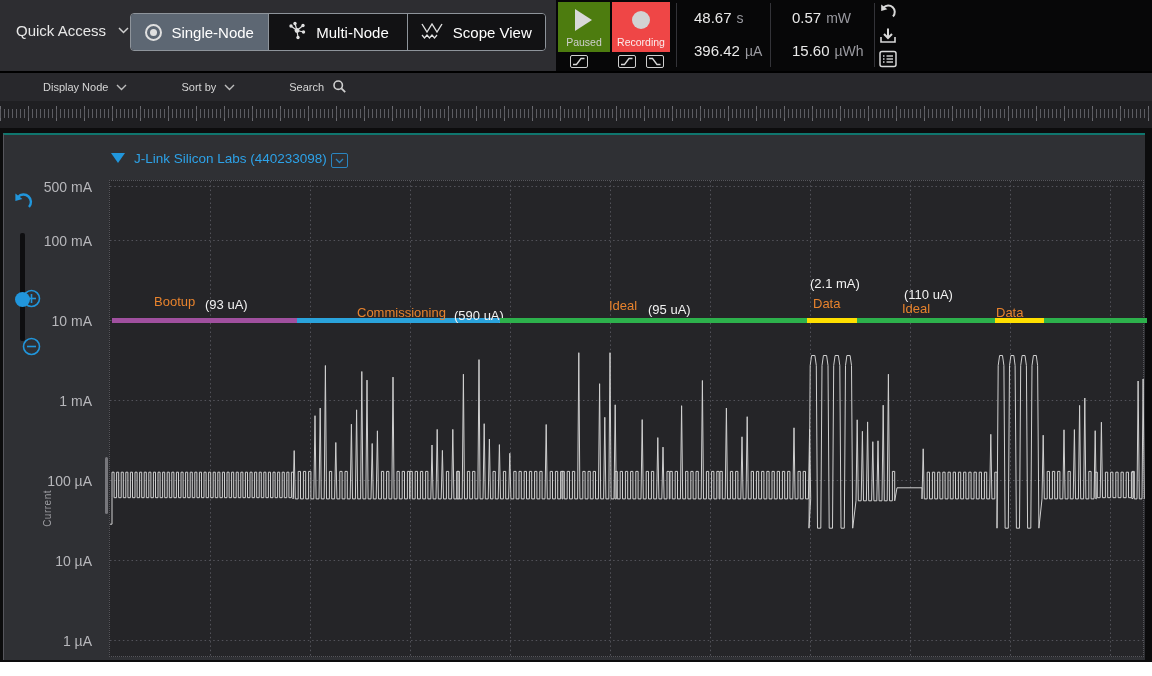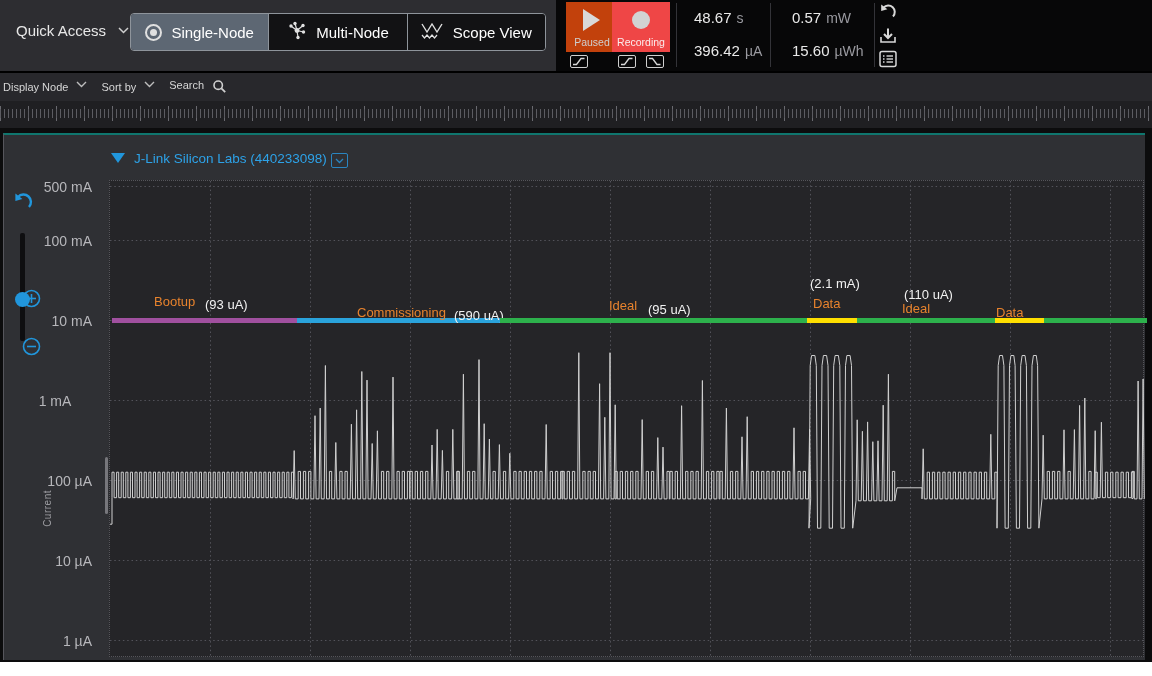--- a/index.html
+++ b/index.html
@@ -26,7 +26,7 @@
   .radio-inner { width:7px; height:7px; background:#e0e0e0; border-radius:50%; }
 
   
-  #paused-btn { position:absolute; left:10px; top:2px; width:52px; height:50px; background:#c2410c; cursor:pointer; }
+  #paused-btn { position:absolute; left:2px; top:2px; width:52px; height:50px; background:#4d7c0f; cursor:pointer; }
   #paused-btn .tri { position:absolute; left:17px; top:7px; width:0; height:0;
         border-left:17px solid #d9d9d9; border-top:11px solid transparent; border-bottom:11px solid transparent; }
   #paused-btn .lbl { position:absolute; left:0; right:0; bottom:4px; text-align:center; color:#cfcfcf; font-size:10.5px; }

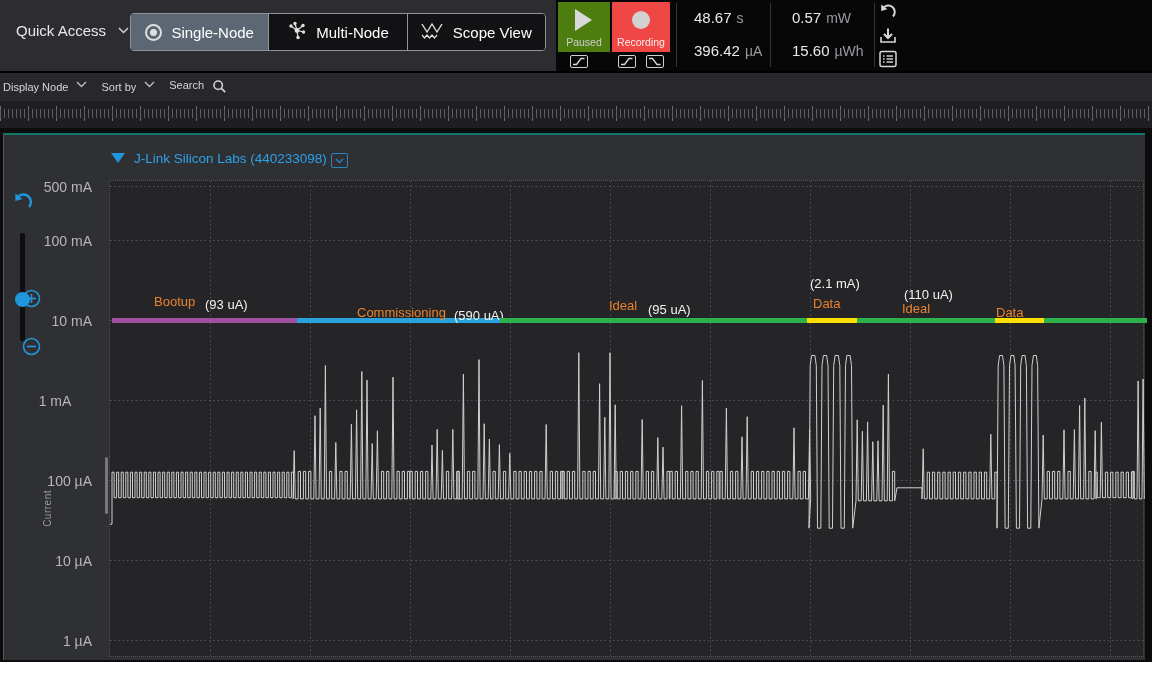--- a/index.html
+++ b/index.html
@@ -49,7 +49,7 @@
   
   #toolbar2 { position:absolute; left:0; top:73px; width:1152px; height:28px; background:#28282c;
               display:flex; align-items:center; gap:14px; padding-left:3px; color:#d6d6d6; font-size:11px; }
-  .tb2-item { display:flex; gap:8px; cursor:pointer; }
+  .tb2-item { display:flex; align-items:center; gap:8px; cursor:pointer;margin-left:40px; }
 
   
   #ruler { position:absolute; left:0; top:101px; width:1152px; height:27px; background:#1f1f22; }

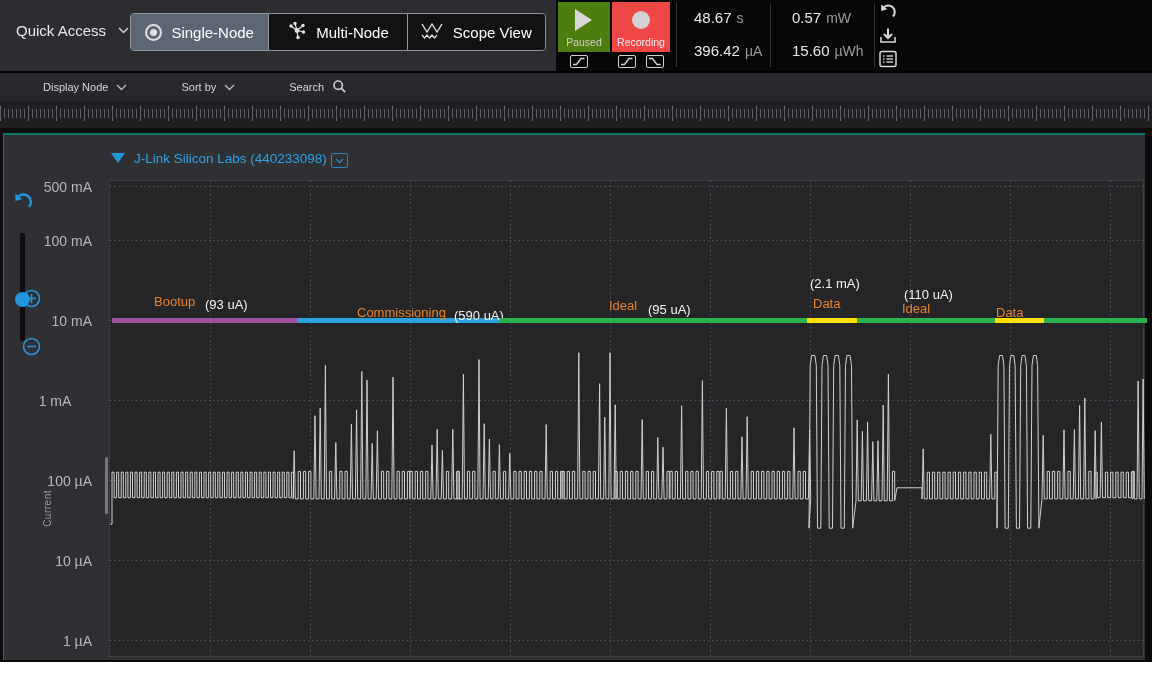--- a/index.html
+++ b/index.html
@@ -292,7 +292,7 @@
           <div class="ytick" style="top: 44px;">500 mA</div>
           <div class="ytick" style="top: 98px;">100 mA</div>
           <div class="ytick" style="top: 178px;">10 mA</div>
-          <div class="ytick" style="top: 258px; text-align: center;">1 mA</div>
+          <div class="ytick" style="top: 258px;">1 mA</div>
           <div class="ytick" style="top: 338px;">100 µA</div>
           <div class="ytick" style="top: 418px;">10 µA</div>
           <div class="ytick" style="top: 498px;">1 µA</div>

